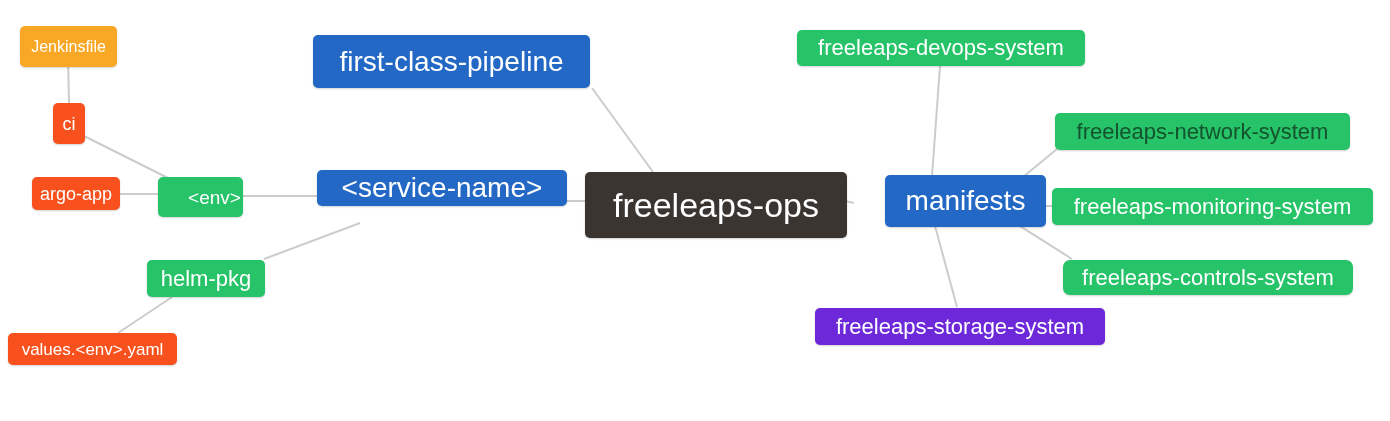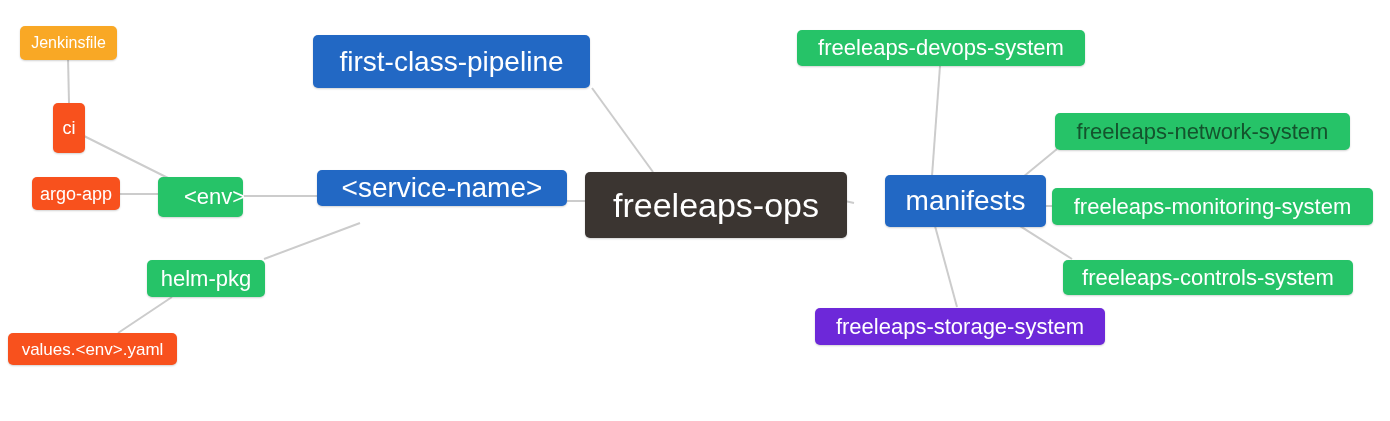--- a/index.html
+++ b/index.html
@@ -60,7 +60,7 @@
       <line x1="935" y1="226" x2="957" y2="307" stroke="#cccccc" stroke-width="2"></line>
     </svg>
   <div id="nodes-layer">
-      <div class="node" style="left: 20px; top: 26px; width: 97px; height: 34px; font-size: 16px; background: rgb(249, 168, 37); color: rgb(255, 255, 255);">Jenkinsfile</div>
+      <div class="node" style="left: 20px; top: 26px; width: 97px; height: 41px; font-size: 16px; background: rgb(249, 168, 37); color: rgb(255, 255, 255);">Jenkinsfile</div>
       <div class="node" style="left: 53px; top: 103px; width: 32px; height: 50px; font-size: 18px; background: rgb(248, 81, 29); color: rgb(255, 255, 255);">ci</div>
       <div class="node" style="left: 32px; top: 177px; width: 88px; height: 33px; font-size: 18px; background: rgb(248, 81, 29); color: rgb(255, 255, 255);">argo-app</div>
       <div class="node" style="left: 158px; top: 177px; width: 85px; height: 40px; font-size: 22px; background: rgb(38, 195, 104); color: rgb(255, 255, 255); padding-left: 28px;">&lt;env&gt;</div>

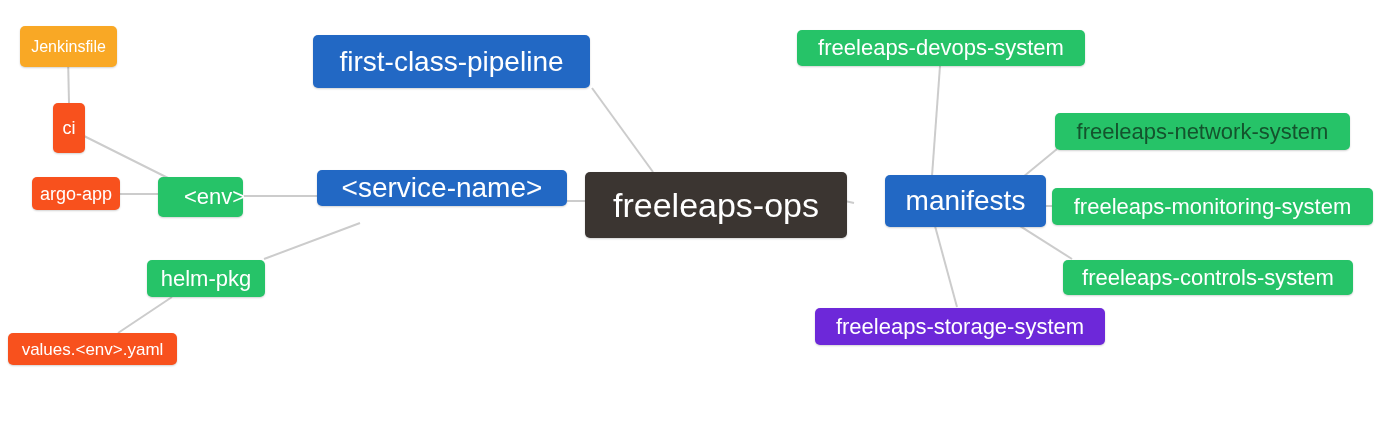--- a/index.html
+++ b/index.html
@@ -61,7 +61,7 @@
     </svg>
   <div id="nodes-layer">
       <div class="node" style="left: 20px; top: 26px; width: 97px; height: 41px; font-size: 16px; background: rgb(249, 168, 37); color: rgb(255, 255, 255);">Jenkinsfile</div>
-      <div class="node" style="left: 53px; top: 103px; width: 32px; height: 50px; font-size: 18px; background: rgb(248, 81, 29); color: rgb(255, 255, 255);">ci</div>
+      <div class="node" style="left: 53px; top: 103px; width: 32px; height: 41px; font-size: 18px; background: rgb(248, 81, 29); color: rgb(255, 255, 255);">ci</div>
       <div class="node" style="left: 32px; top: 177px; width: 88px; height: 33px; font-size: 18px; background: rgb(248, 81, 29); color: rgb(255, 255, 255);">argo-app</div>
       <div class="node" style="left: 158px; top: 177px; width: 85px; height: 40px; font-size: 22px; background: rgb(38, 195, 104); color: rgb(255, 255, 255); padding-left: 28px;">&lt;env&gt;</div>
       <div class="node" style="left: 147px; top: 260px; width: 118px; height: 37px; font-size: 22px; background: rgb(38, 195, 104); color: rgb(255, 255, 255);">helm-pkg</div>

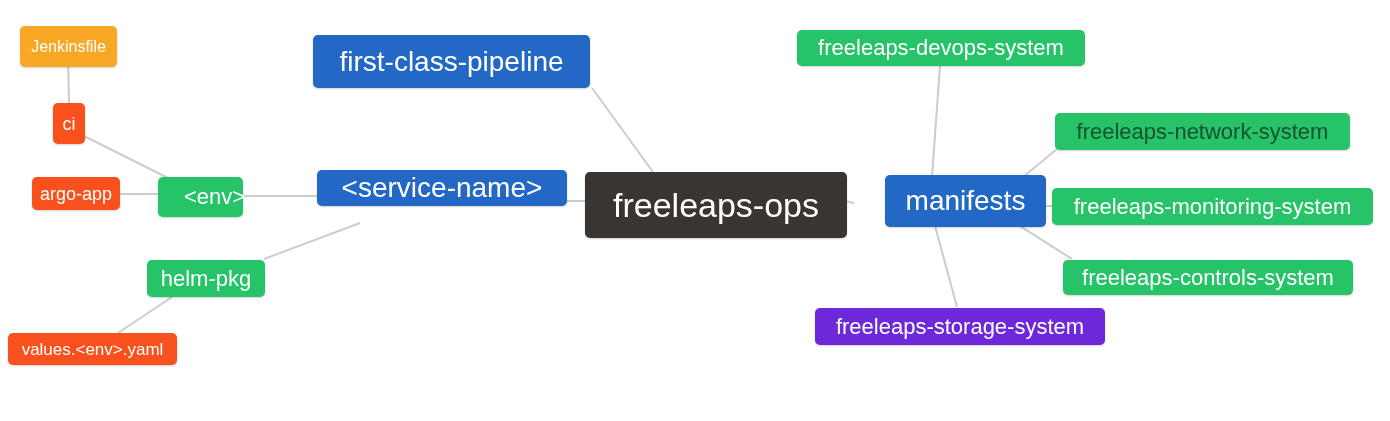--- a/index.html
+++ b/index.html
@@ -63,7 +63,7 @@
       <div class="node" style="left: 20px; top: 26px; width: 97px; height: 41px; font-size: 16px; background: rgb(249, 168, 37); color: rgb(255, 255, 255);">Jenkinsfile</div>
       <div class="node" style="left: 53px; top: 103px; width: 32px; height: 41px; font-size: 18px; background: rgb(248, 81, 29); color: rgb(255, 255, 255);">ci</div>
       <div class="node" style="left: 32px; top: 177px; width: 88px; height: 33px; font-size: 18px; background: rgb(248, 81, 29); color: rgb(255, 255, 255);">argo-app</div>
-      <div class="node" style="left: 158px; top: 177px; width: 85px; height: 40px; font-size: 22px; background: rgb(38, 195, 104); color: rgb(255, 255, 255); padding-left: 28px;">&lt;env&gt;</div>
+      <div class="node" style="left: 158px; top: 177px; width: 85px; height: 40px; font-size: 19px; background: rgb(38, 195, 104); color: rgb(255, 255, 255); padding-left: 28px;">&lt;env&gt;</div>
       <div class="node" style="left: 147px; top: 260px; width: 118px; height: 37px; font-size: 22px; background: rgb(38, 195, 104); color: rgb(255, 255, 255);">helm-pkg</div>
       <div class="node" style="left: 8px; top: 333px; width: 169px; height: 32px; font-size: 17px; background: rgb(248, 81, 29); color: rgb(255, 255, 255);">values.&lt;env&gt;.yaml</div>
       <div class="node" style="left: 313px; top: 35px; width: 277px; height: 53px; font-size: 28px; background: rgb(34, 104, 196); color: rgb(255, 255, 255);">first-class-pipeline</div>

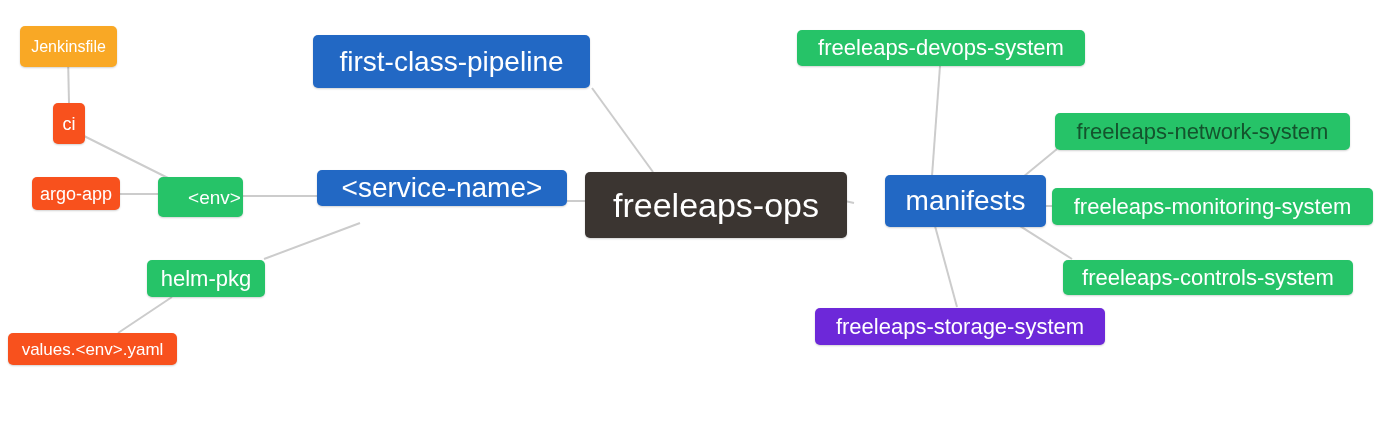--- a/index.html
+++ b/index.html
@@ -73,7 +73,7 @@
       <div class="node" style="left: 797px; top: 30px; width: 288px; height: 36px; font-size: 22px; background: rgb(38, 195, 104); color: rgb(255, 255, 255); text-align: right;">freeleaps-devops-system</div>
       <div class="node" style="left: 1055px; top: 113px; width: 295px; height: 37px; font-size: 22px; background: rgb(38, 195, 104); color: #14532d;">freeleaps-network-system</div>
       <div class="node" style="left: 1052px; top: 188px; width: 321px; height: 37px; font-size: 22px; background: rgb(38, 195, 104); color: rgb(255, 255, 255);">freeleaps-monitoring-system</div>
-      <div class="node" style="left: 1063px; top: 260px; width: 290px; height: 35px; font-size: 22px; background: rgb(38, 195, 104); color: rgb(255, 255, 255);">freeleaps-controls-system</div>
+      <div class="node" style="left: 1063px; top: 260px; width: 290px; height: 35px; font-size: 22px; background: rgb(38, 195, 104); color: rgb(255, 255, 255); border-radius: 7px;">freeleaps-controls-system</div>
       <div class="node" style="left: 815px; top: 308px; width: 290px; height: 37px; font-size: 22px; background: #6d28d9; color: rgb(255, 255, 255);">freeleaps-storage-system</div>
     </div>
 </div>

